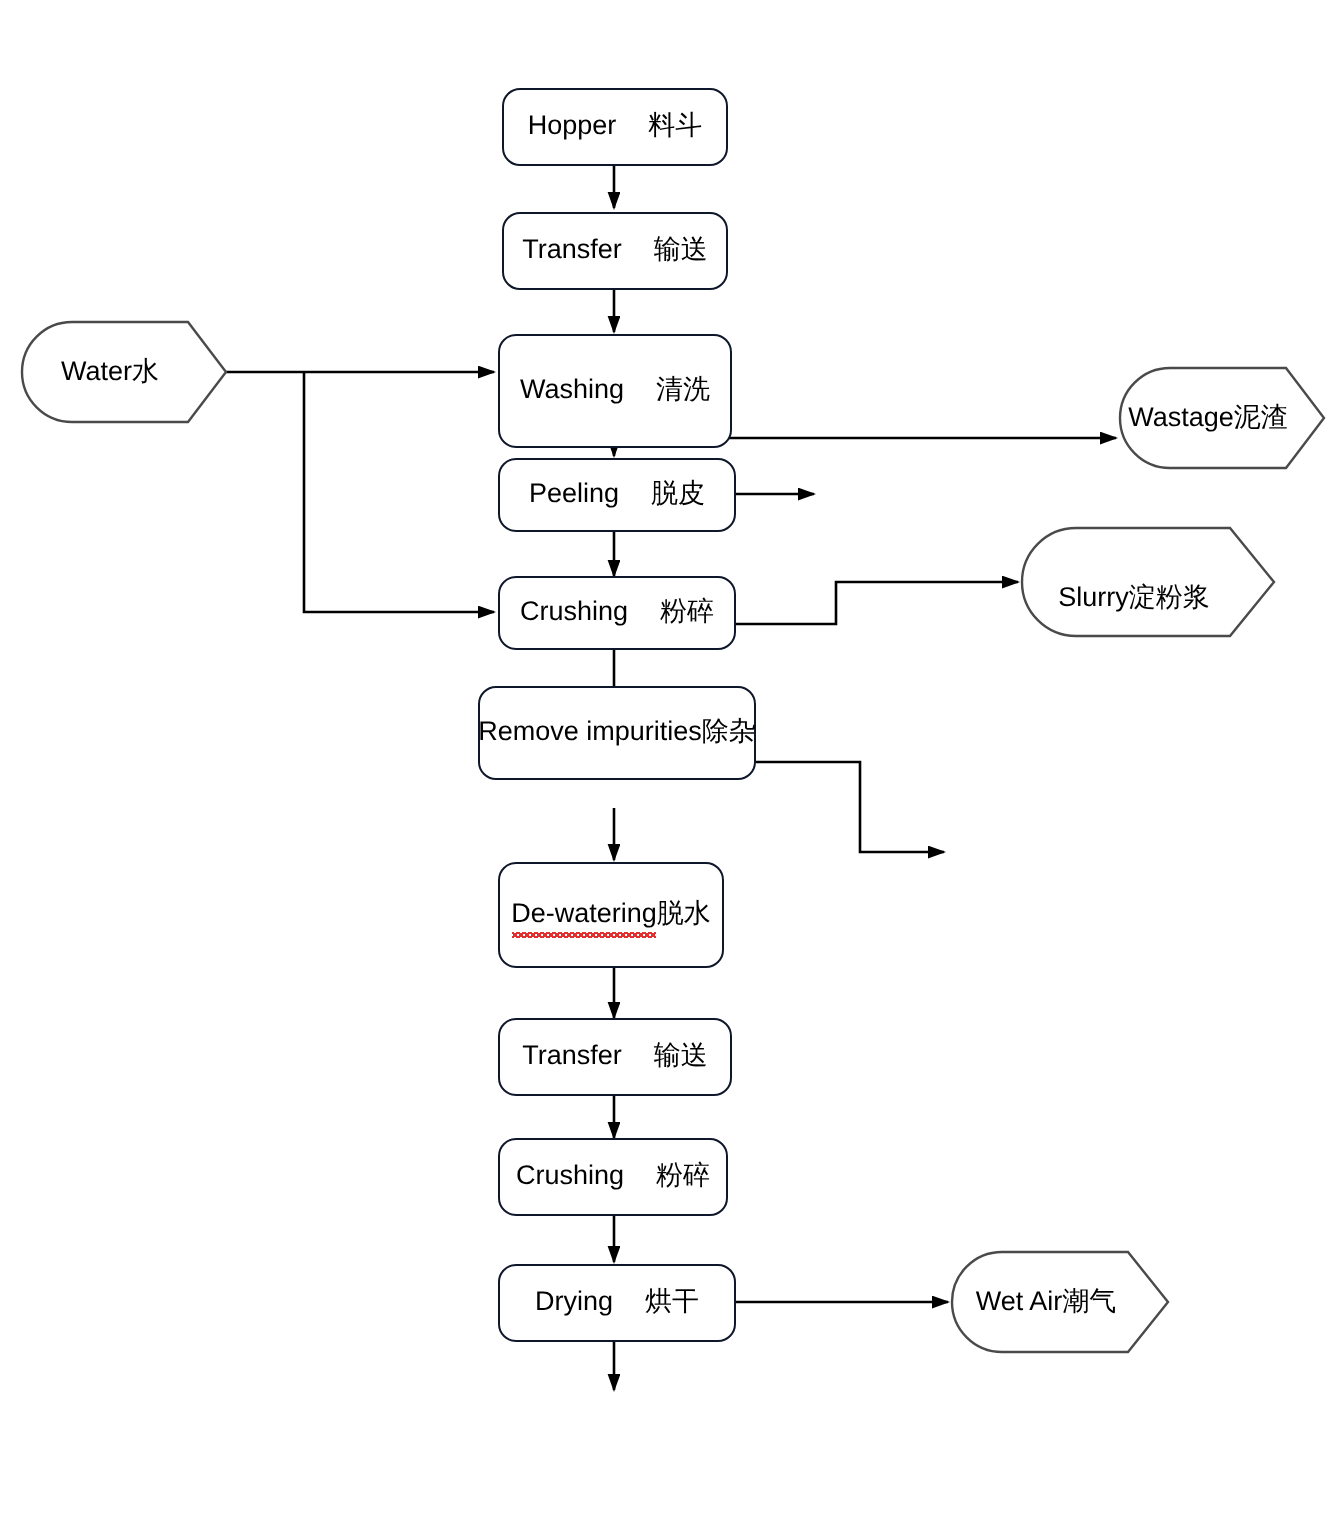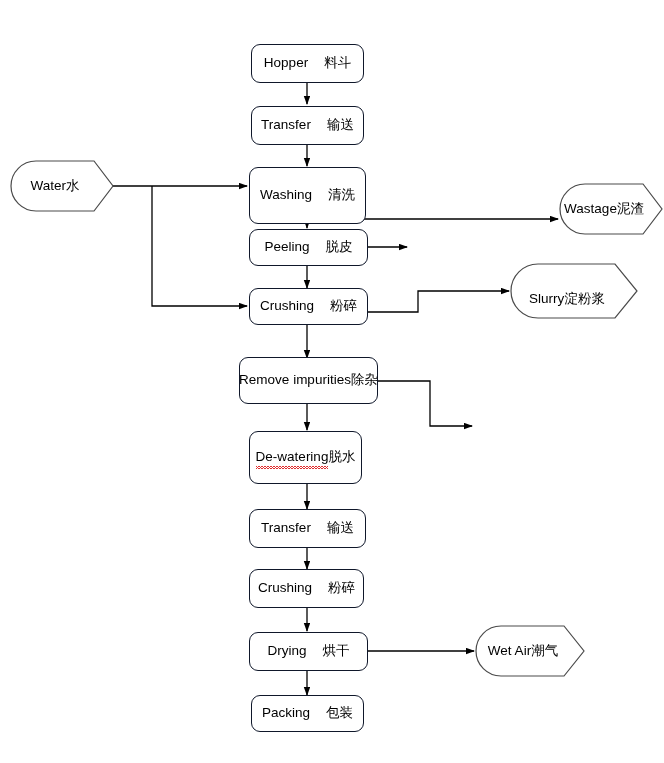--- a/index.html
+++ b/index.html
@@ -161,7 +161,7 @@
     <span class="ln">粉碎</span>
   </div>
 
-  <div class="node" style="left:239px; top:357px; width:139px; height:47px;">
+  <div class="node" style="left:239px; top:343px; width:139px; height:47px;">
     <span class="ln">Remove impurities</span>
     <span class="ln">除杂</span>
   </div>

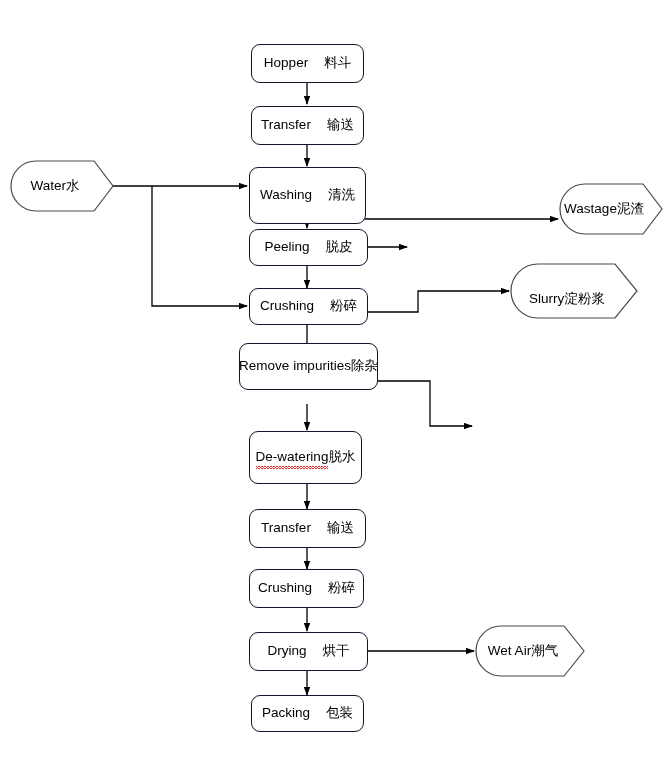--- a/index.html
+++ b/index.html
@@ -186,10 +186,6 @@
     <span class="ln">烘干</span>
   </div>
 
-  <div class="node inline" style="left:251px; top:695px; width:113px; height:37px;">
-    <span class="ln">Packing</span>
-    <span class="ln">包装</span>
-  </div>
 
   <div class="io" style="left:10px; top:160px; width:104px; height:52px;">
     <svg width="104" height="52" viewBox="0 0 104 52" xmlns="http://www.w3.org/2000/svg">

